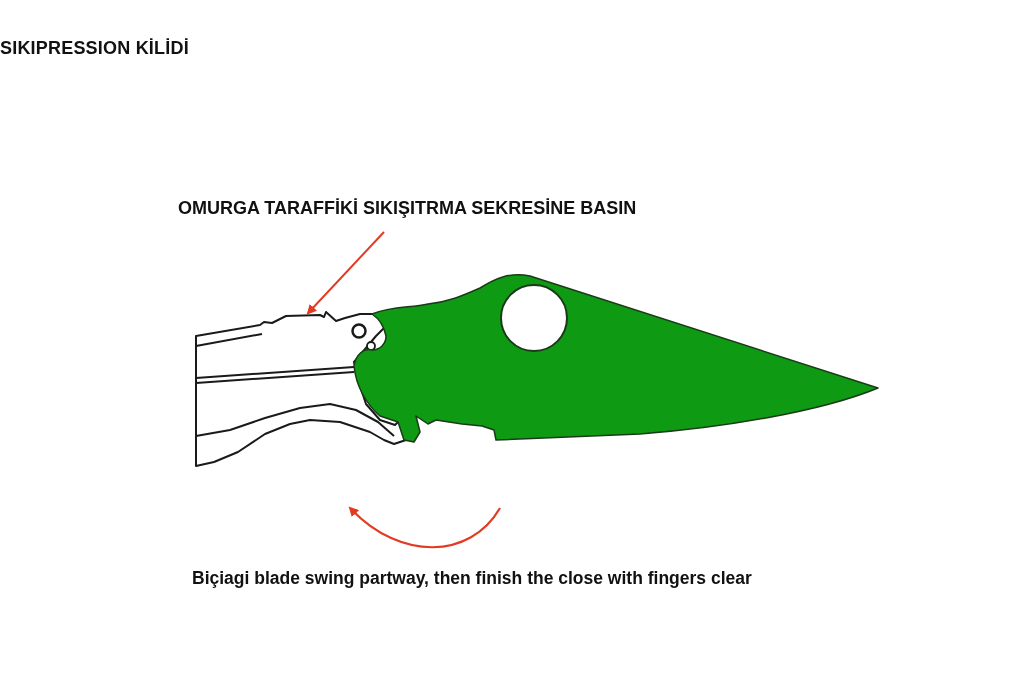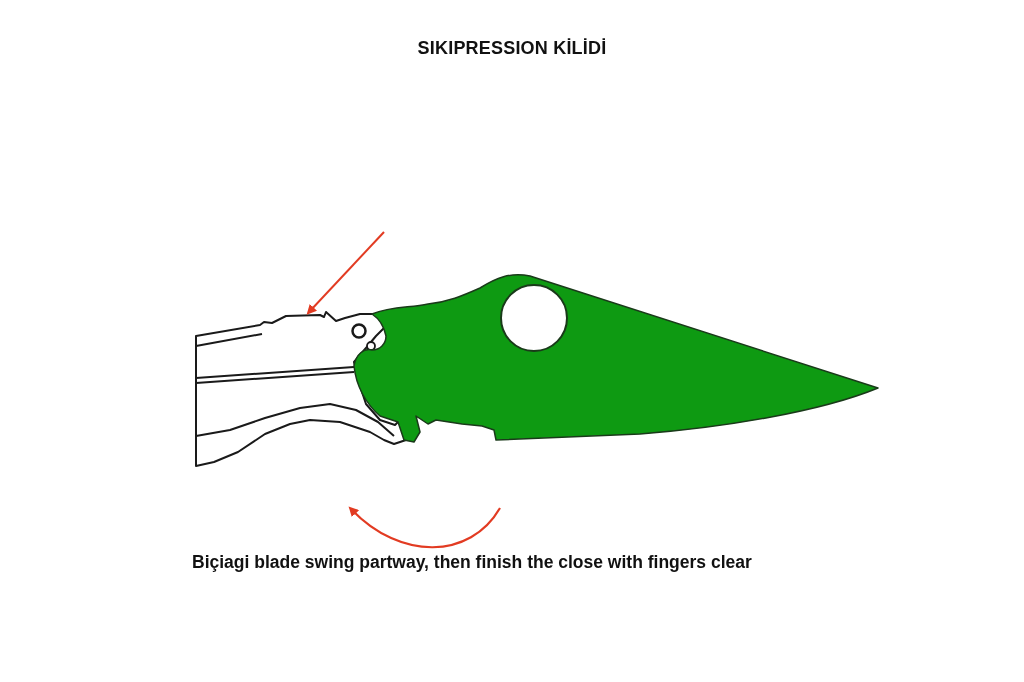--- a/index.html
+++ b/index.html
@@ -23,7 +23,7 @@
       left: 0;
       width: 100%;
       top: 38px;
-      text-align: center;
+      text-align: left;
       font-size: 18px;
       font-weight: bold;
       letter-spacing: 0.2px;

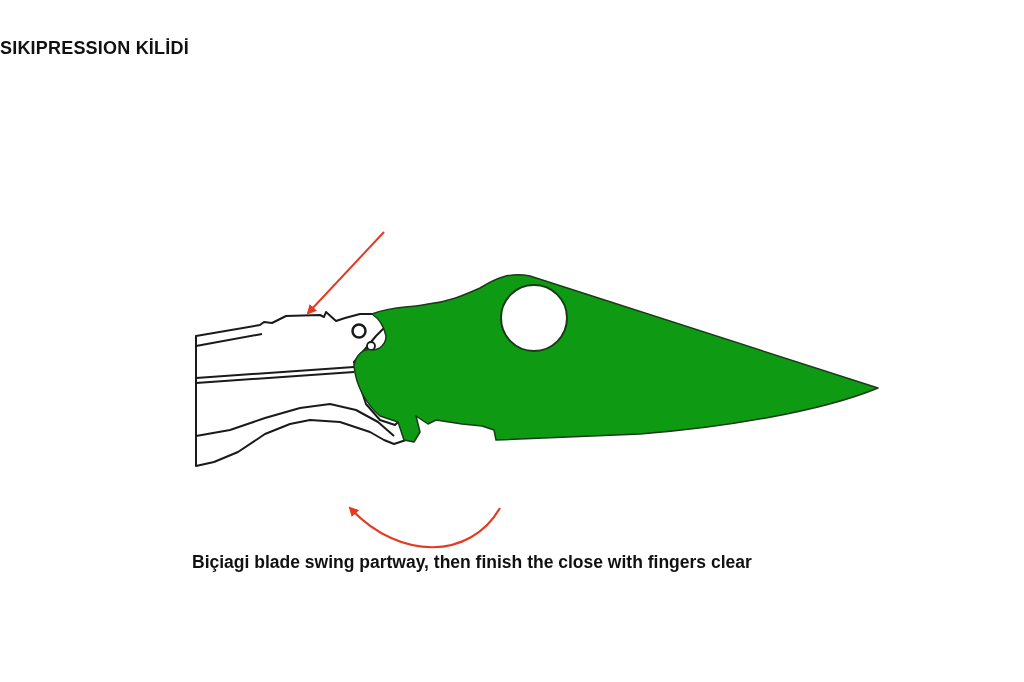--- a/index.html
+++ b/index.html
@@ -60,6 +60,7 @@
 
   <div class="title">SIKIPRESSION KİLİDİ</div>
 
+  <div class="instruction-top">OMURGA TARAFFİKİ SIKIŞITRMA SEKRESİNE BASIN</div>
 
   <svg class="diagram" viewBox="0 0 1024 682" xmlns="http://www.w3.org/2000/svg">
     <defs>

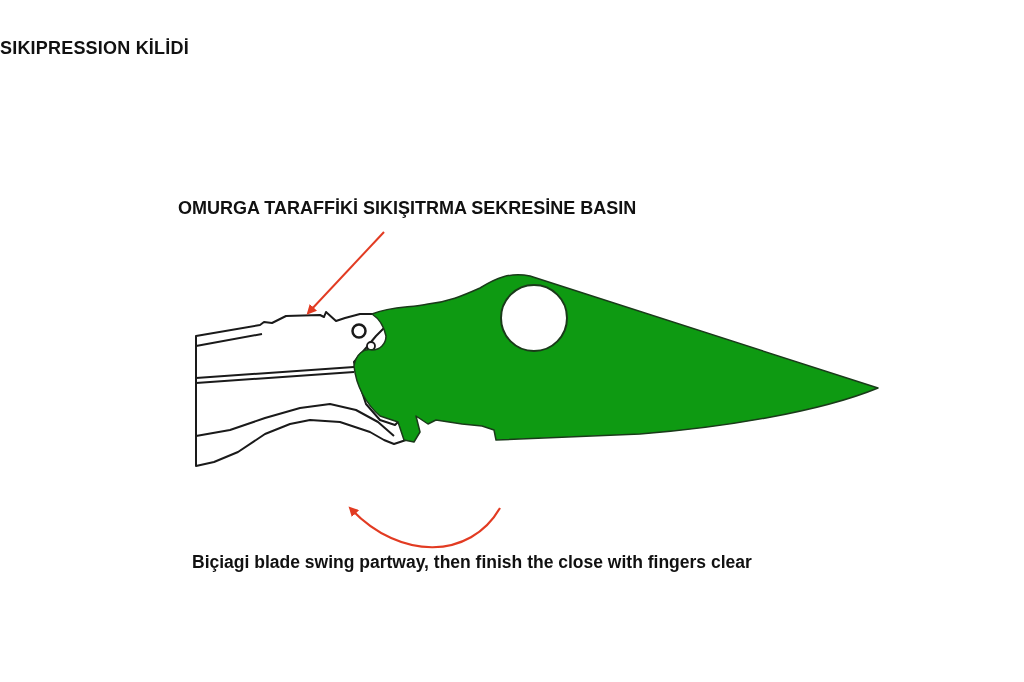--- a/index.html
+++ b/index.html
@@ -39,7 +39,7 @@
     .instruction-bottom {
       position: absolute;
       left: 192px;
-      top: 550px;
+      top: 566px;
       font-size: 17.5px;
       font-weight: bold;
       line-height: 25px;

